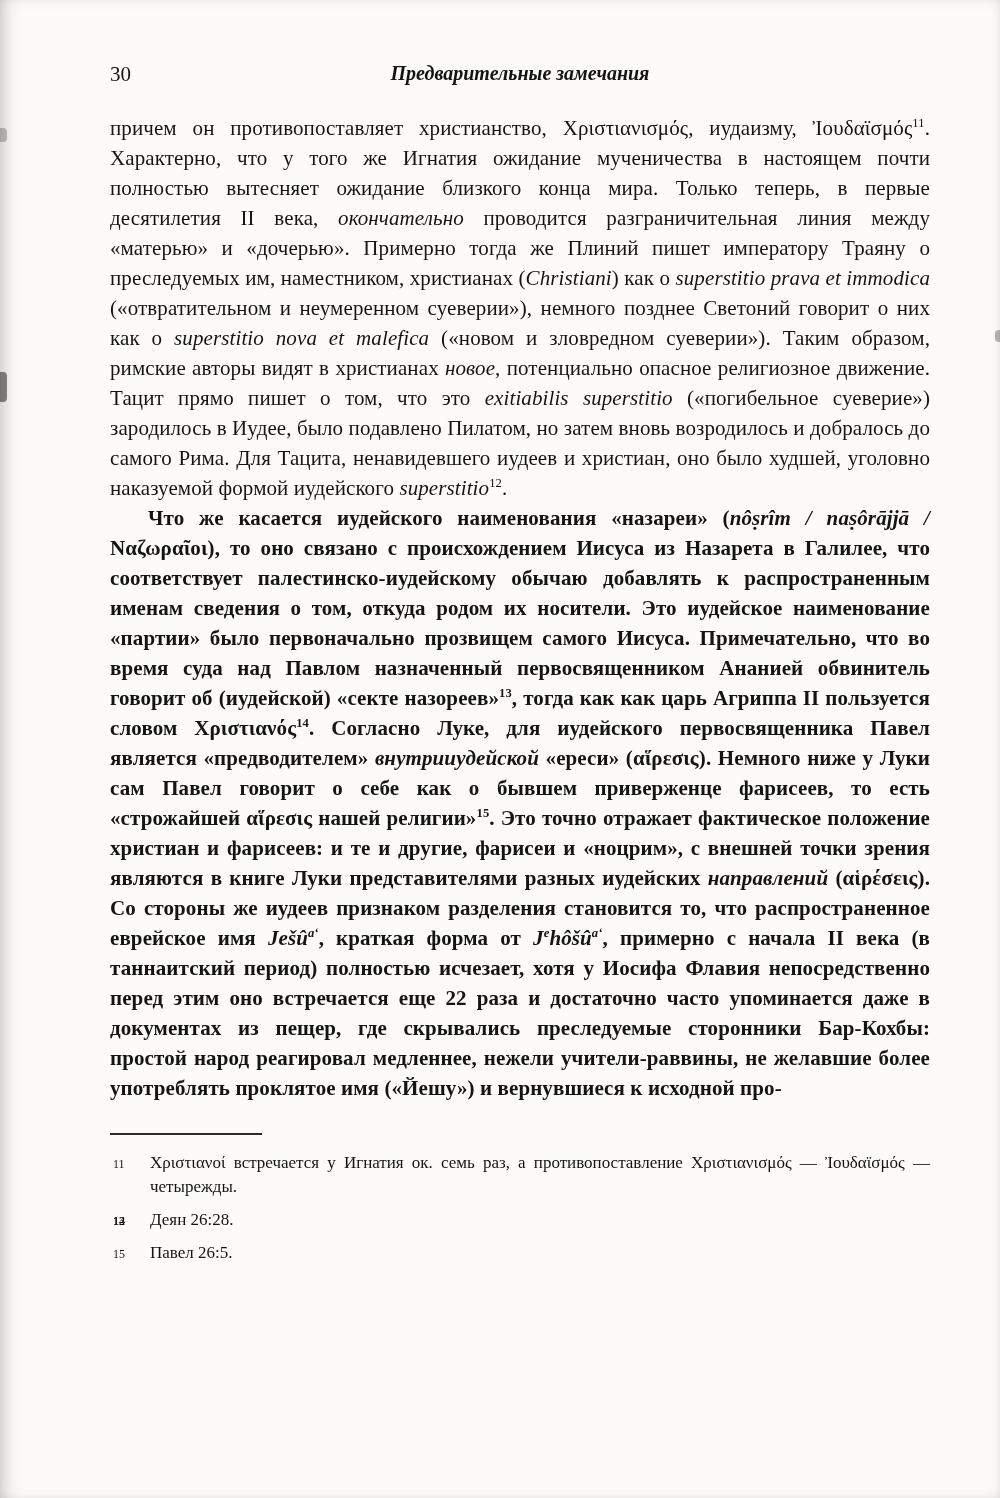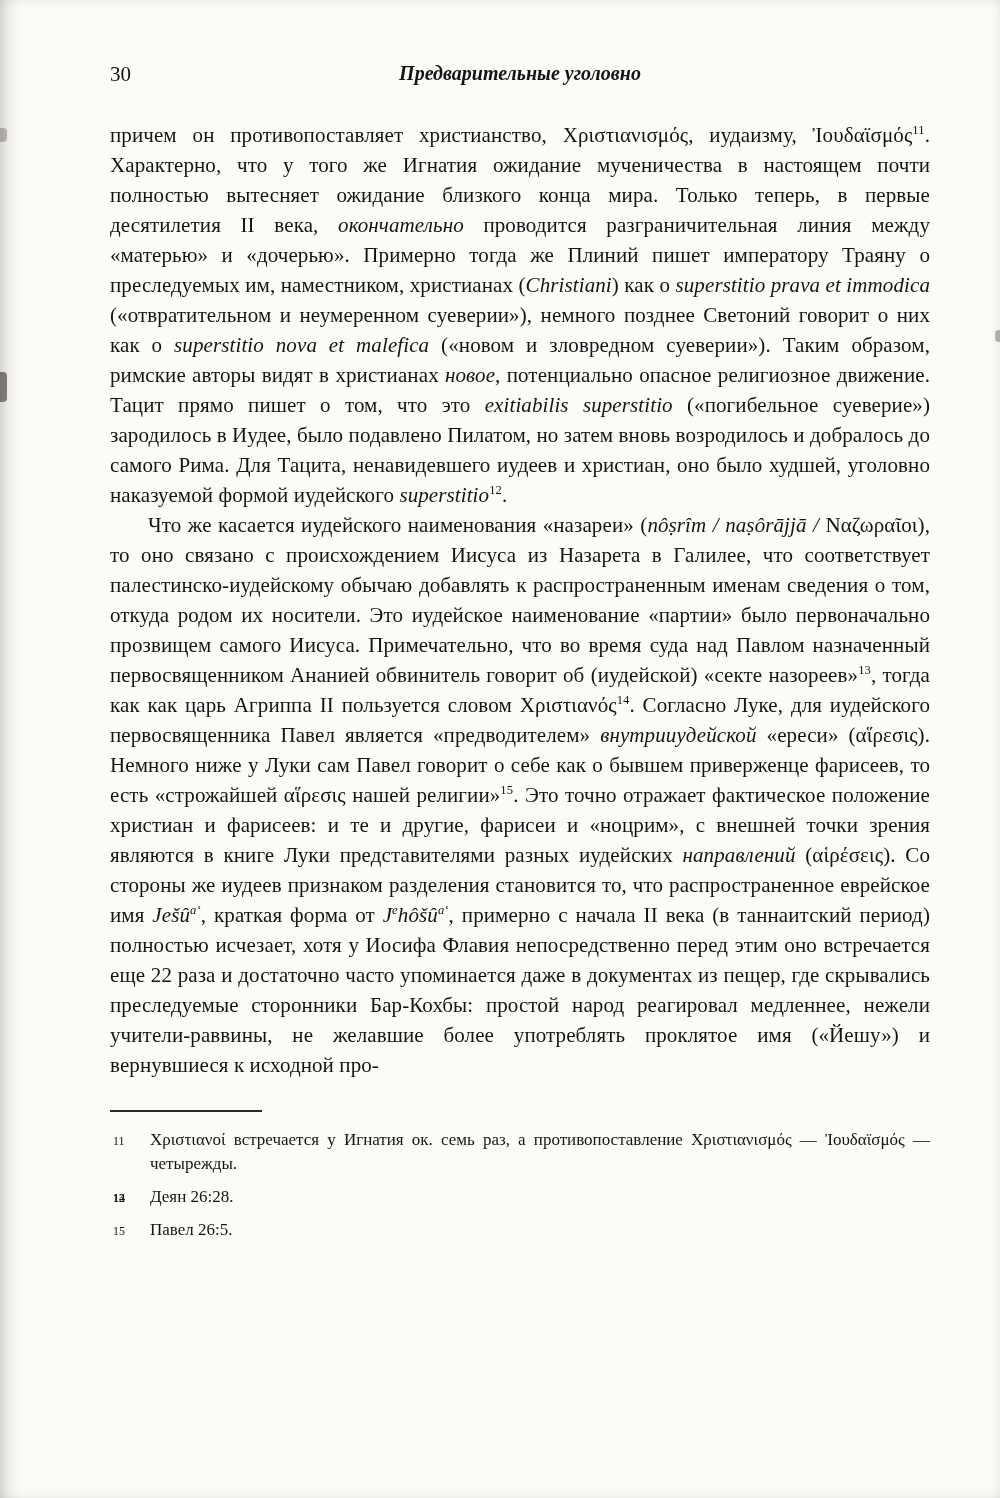--- a/index.html
+++ b/index.html
@@ -23,7 +23,7 @@
   .page-header {
     position: relative;
     height: 32px;
-    margin-bottom: 28px;
+    margin-bottom: 21px;
   }
   .page-number {
     position: absolute;

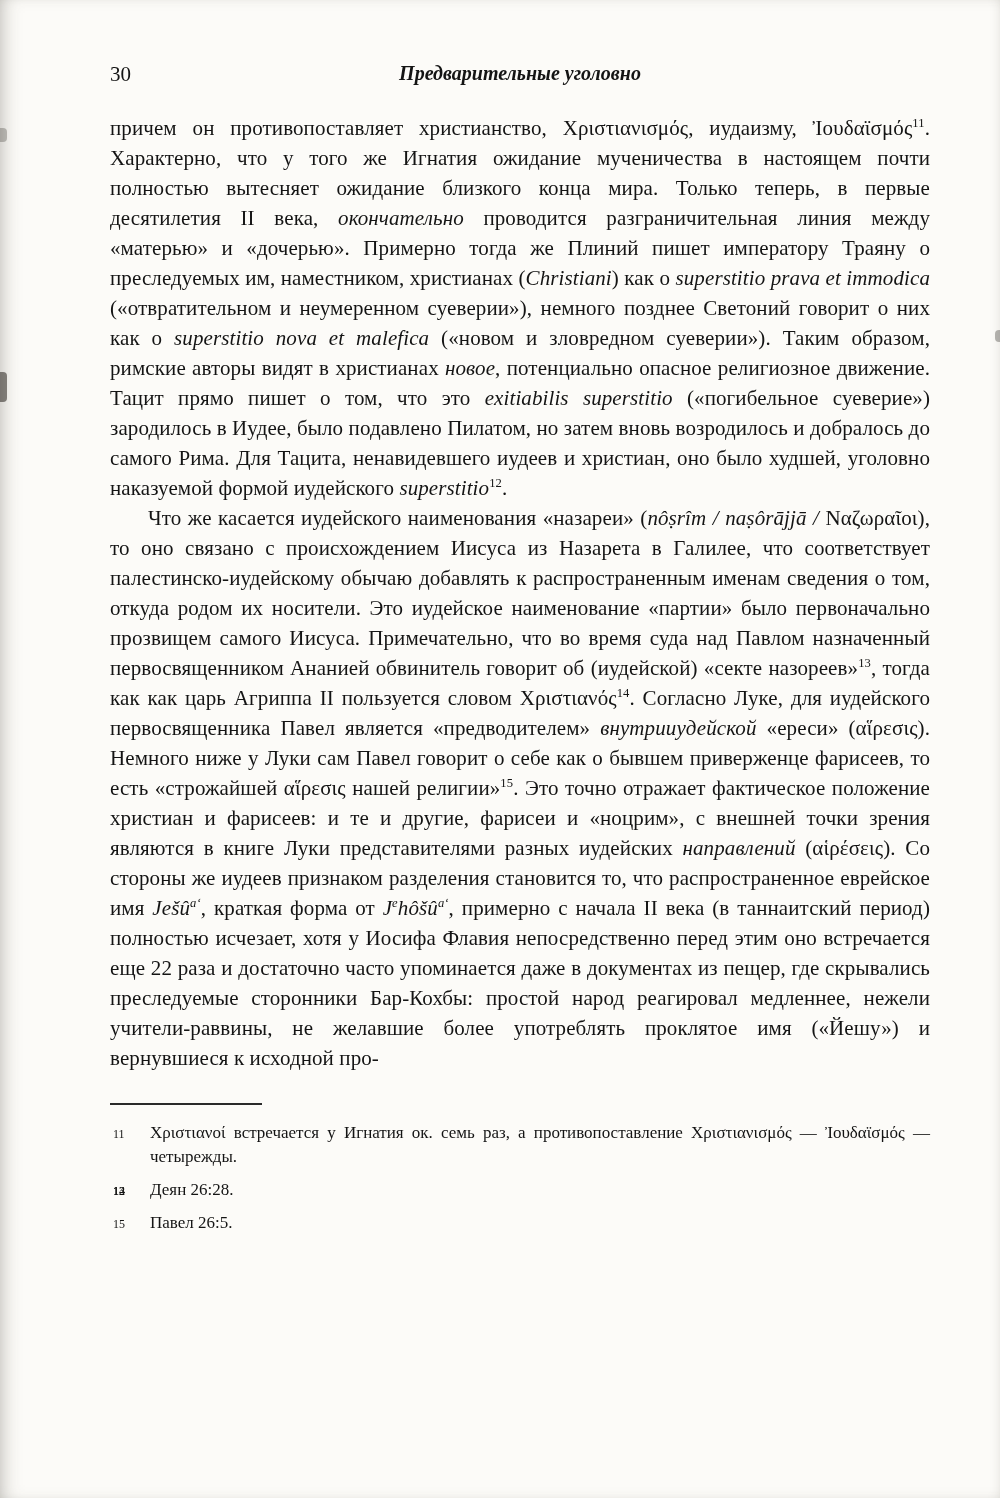--- a/index.html
+++ b/index.html
@@ -97,7 +97,7 @@
 
   <div class="page-header">
     <span class="page-number">30</span>
-    <span class="running-header">Предварительные уголовно</span>
+    <span class="running-header">Предварительные замечания</span>
   </div>
 
   <div class="body-text" id="body-text">

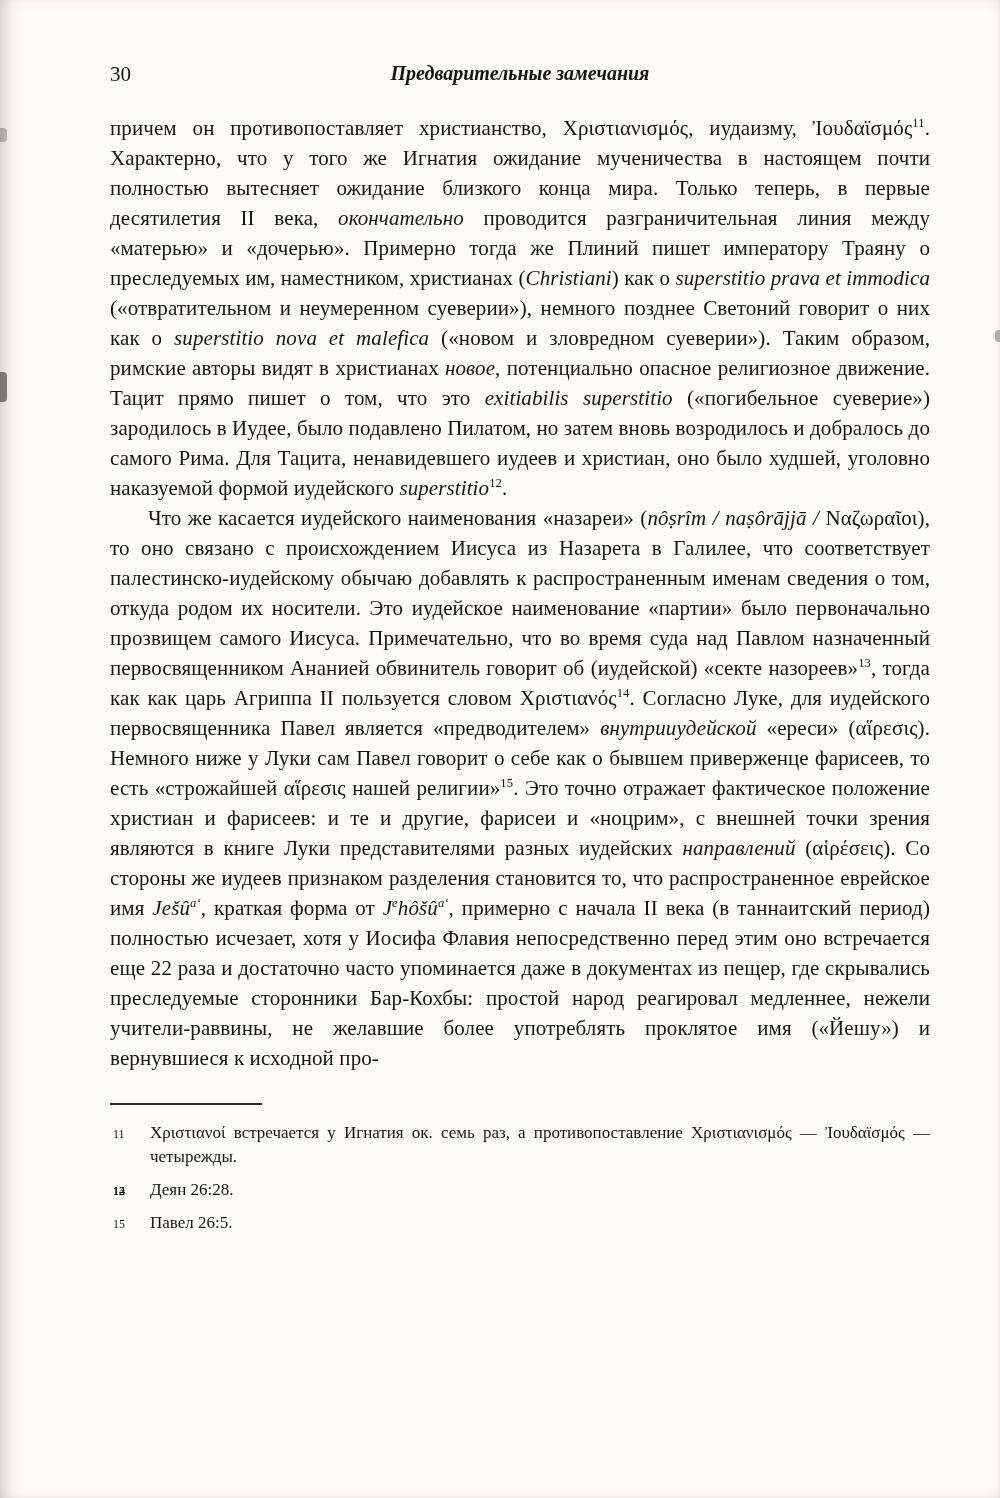--- a/index.html
+++ b/index.html
@@ -48,7 +48,7 @@
     text-align: justify;
     letter-spacing: 0.1px;
   }
-  .body-text p.para.indent { text-indent: 38px; }
+  .body-text p.para.indent { text-indent: 38px; font-weight: bold; }
   .it { font-style: italic; }
   sup.ref {
     font-size: 0.6em;

